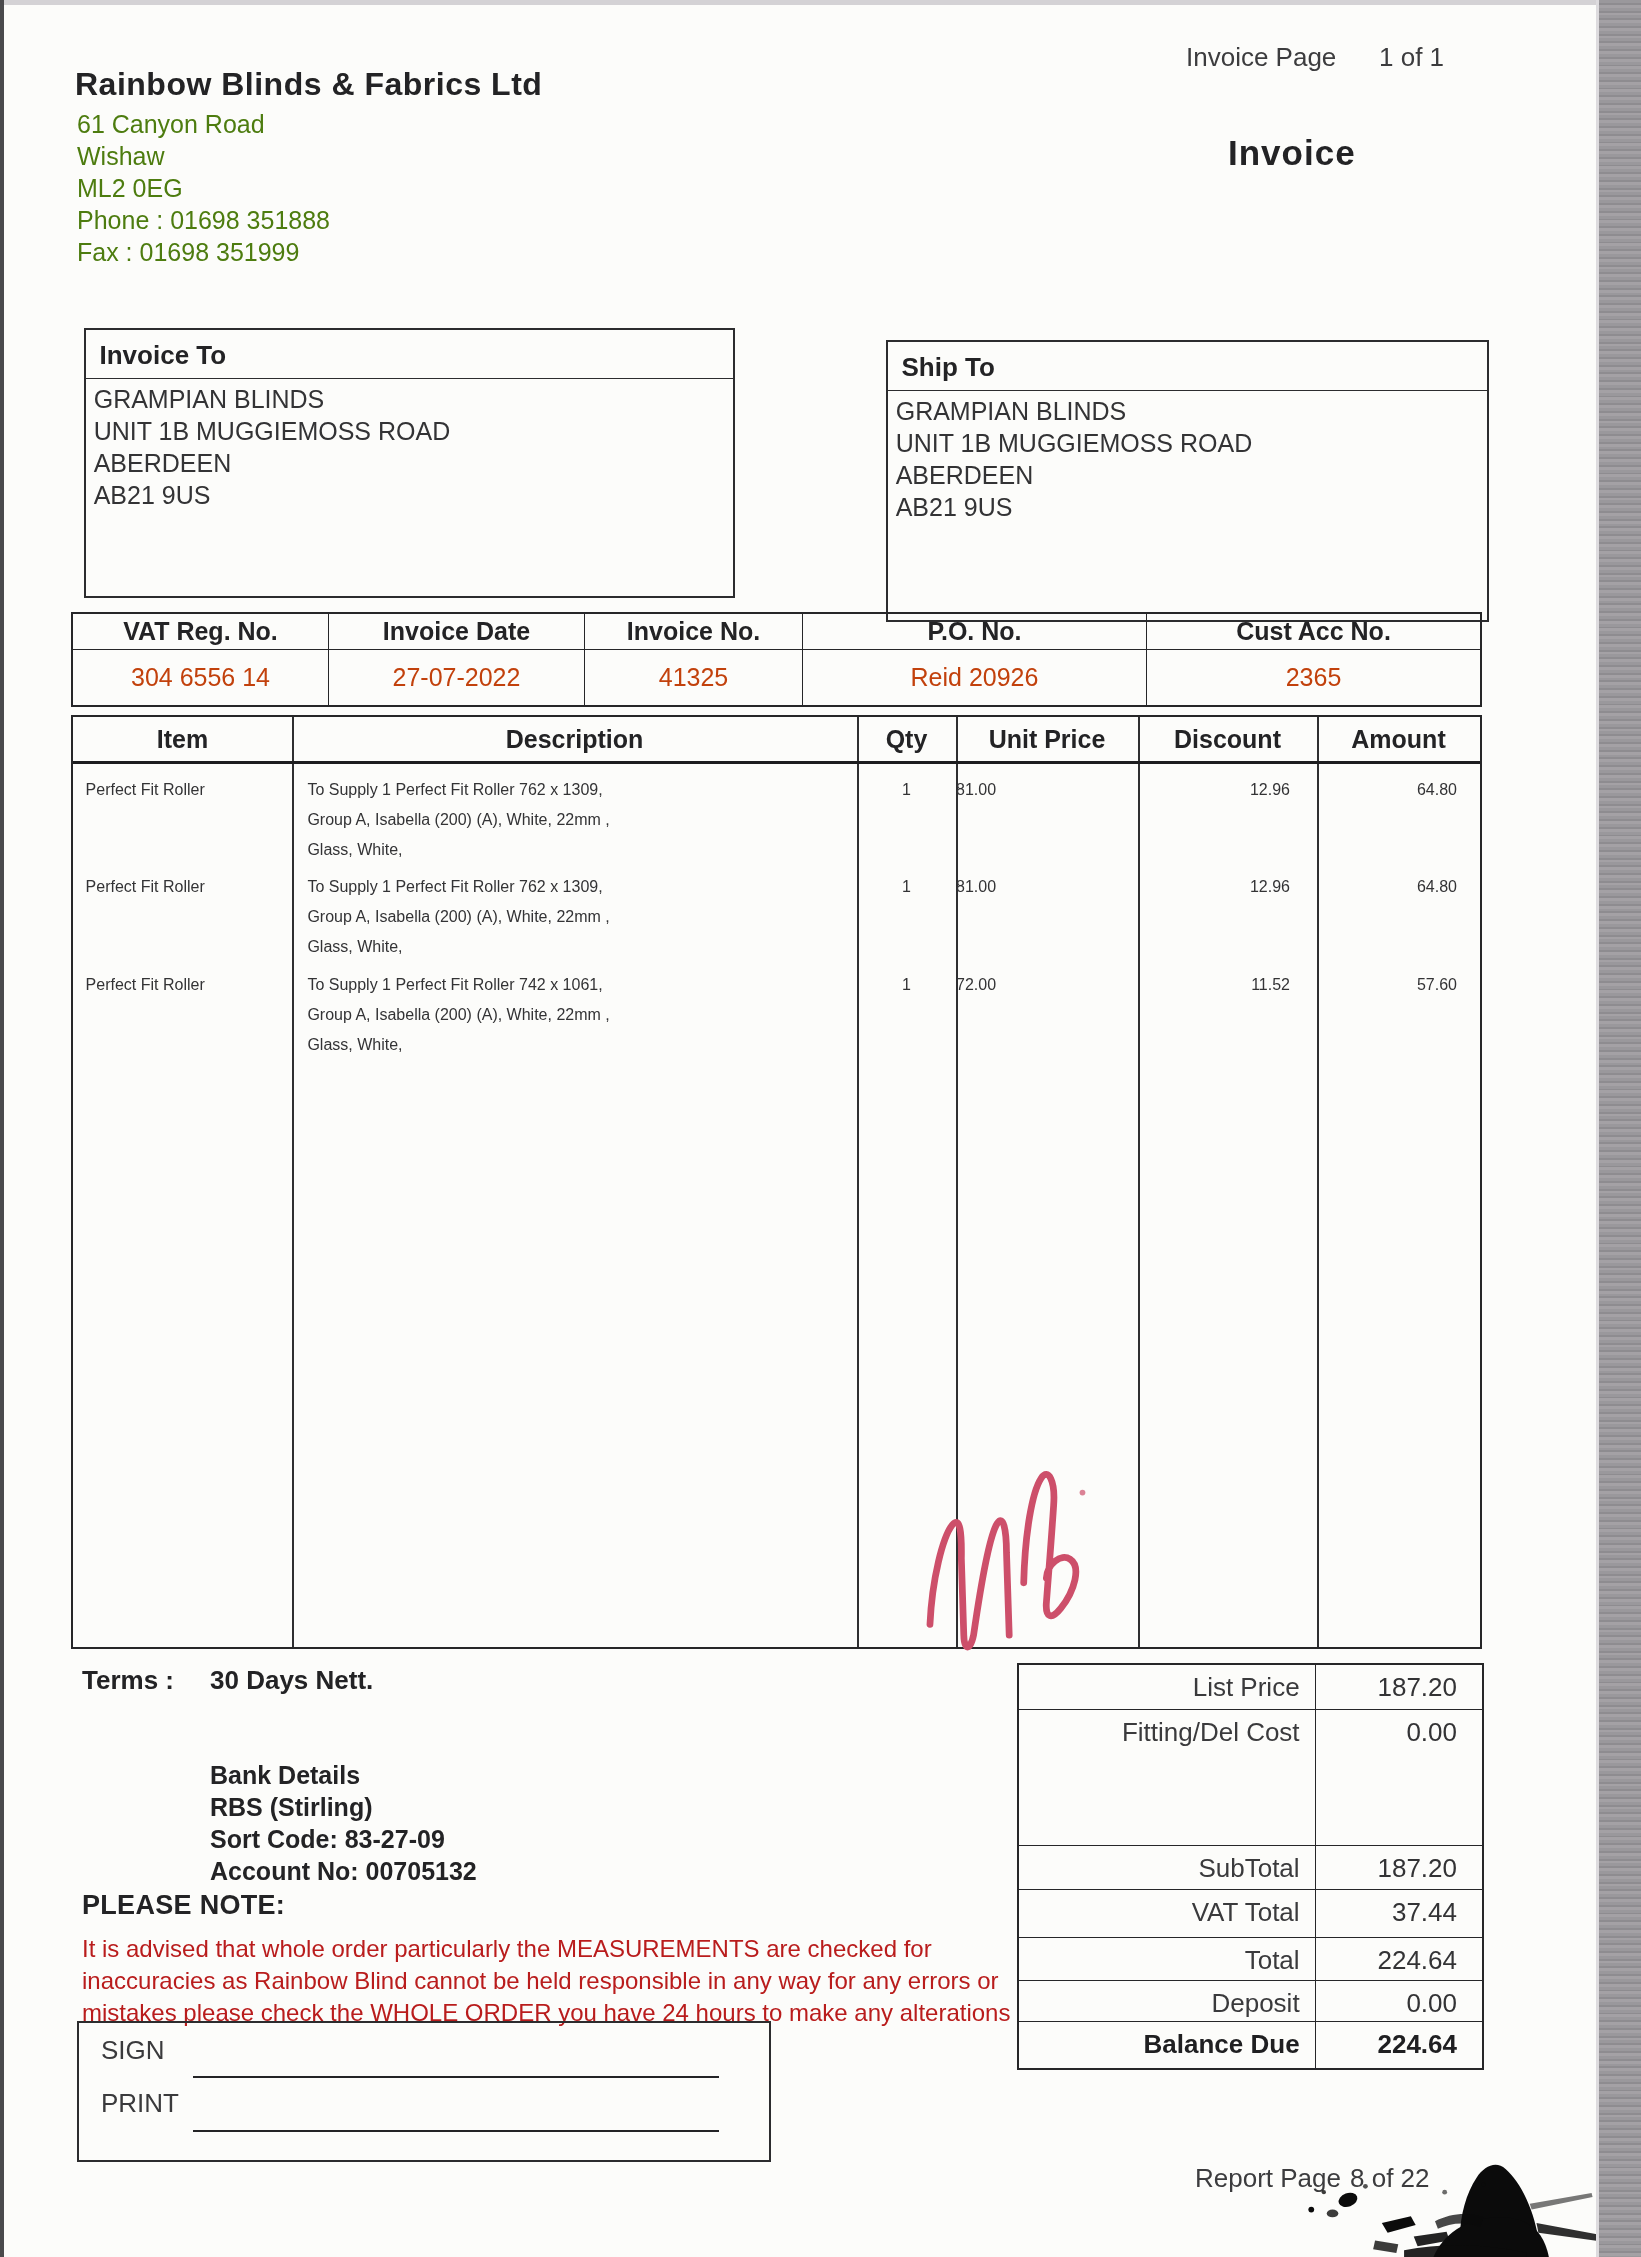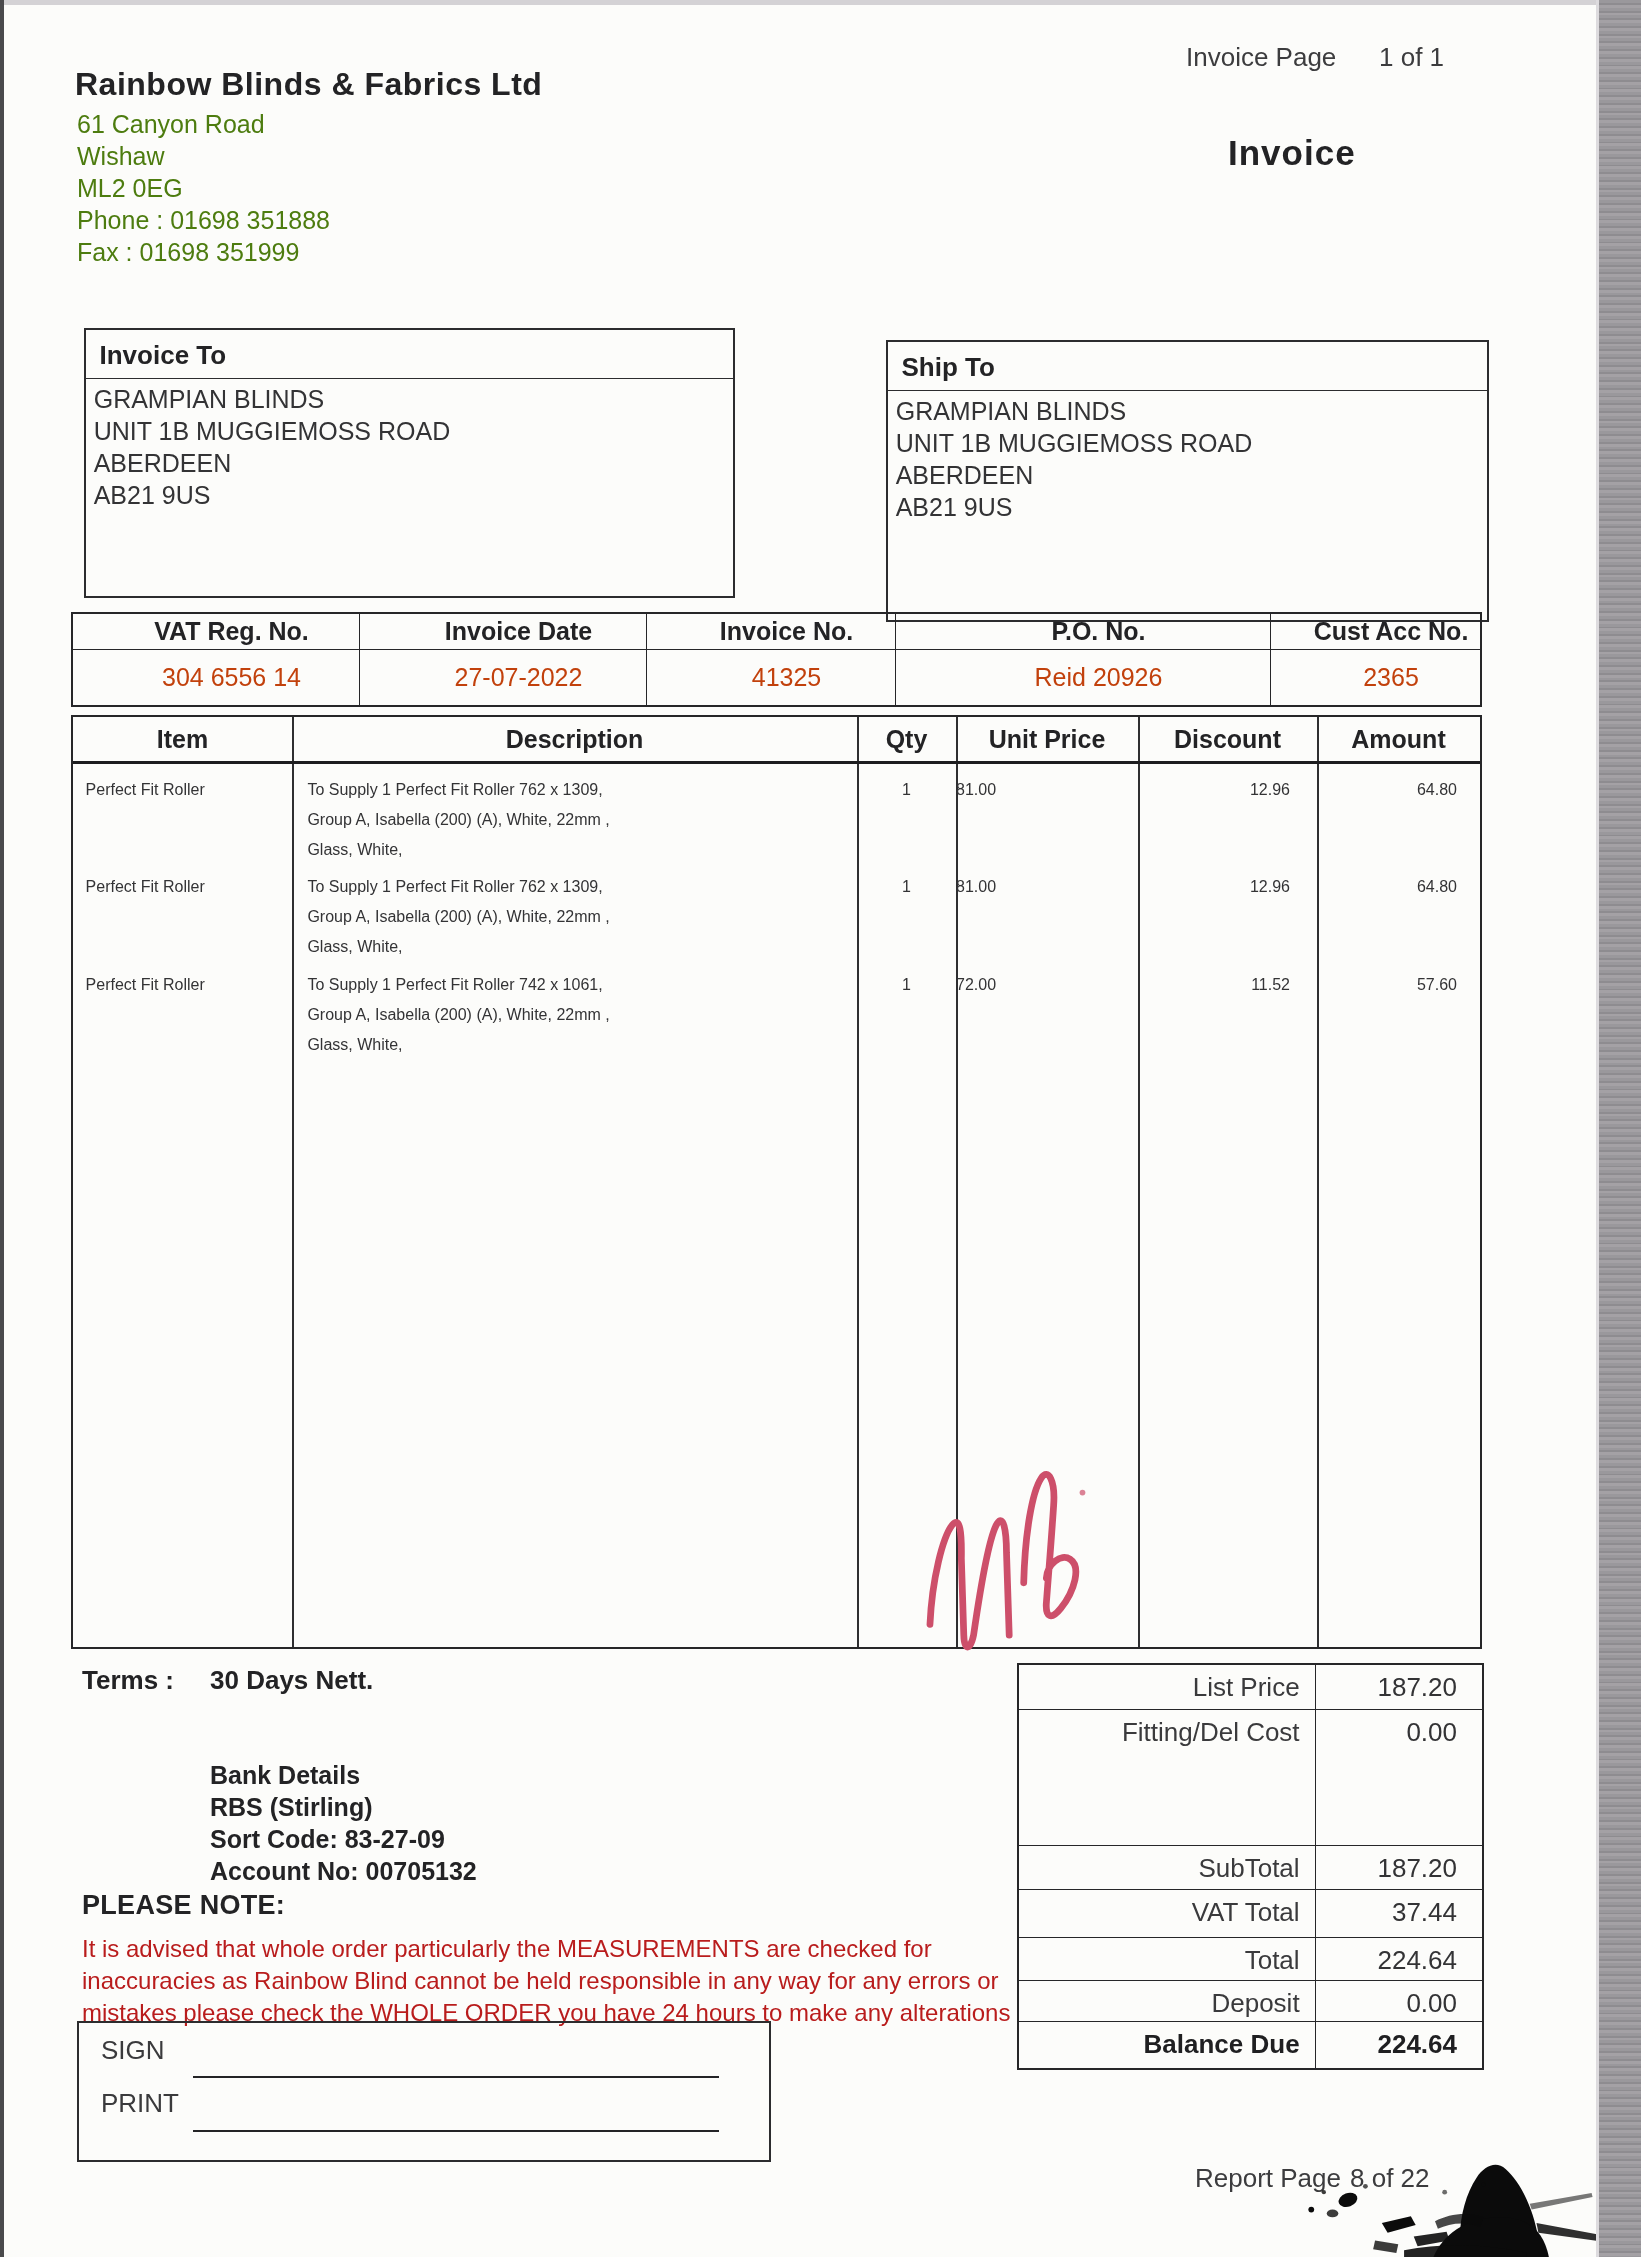--- a/index.html
+++ b/index.html
@@ -33,7 +33,7 @@
   .meta{left:71px;top:612px;width:1407px;height:91px;border:2.9px solid #262628;display:flex;flex-direction:column;}
   .meta-row{display:flex;flex:1;}
   .meta-row.hdr{border-bottom:1.9px solid #262628;flex:0 0 35px;}
-  .meta-cell{display:flex;align-items:center;justify-content:center;font-size:25px;padding-left:31px;}
+  .meta-cell{display:flex;align-items:center;justify-content:center;font-size:25px;}
   .meta-cell + .meta-cell{border-left:1.9px solid #262628;}
   .mc0{width:255px;} .mc1{width:255px;} .mc2{width:217px;} .mc3{width:343px;} .mc4{flex:1;}
   .meta-row.val .meta-cell{font-size:25px;color:#c2410c;}

